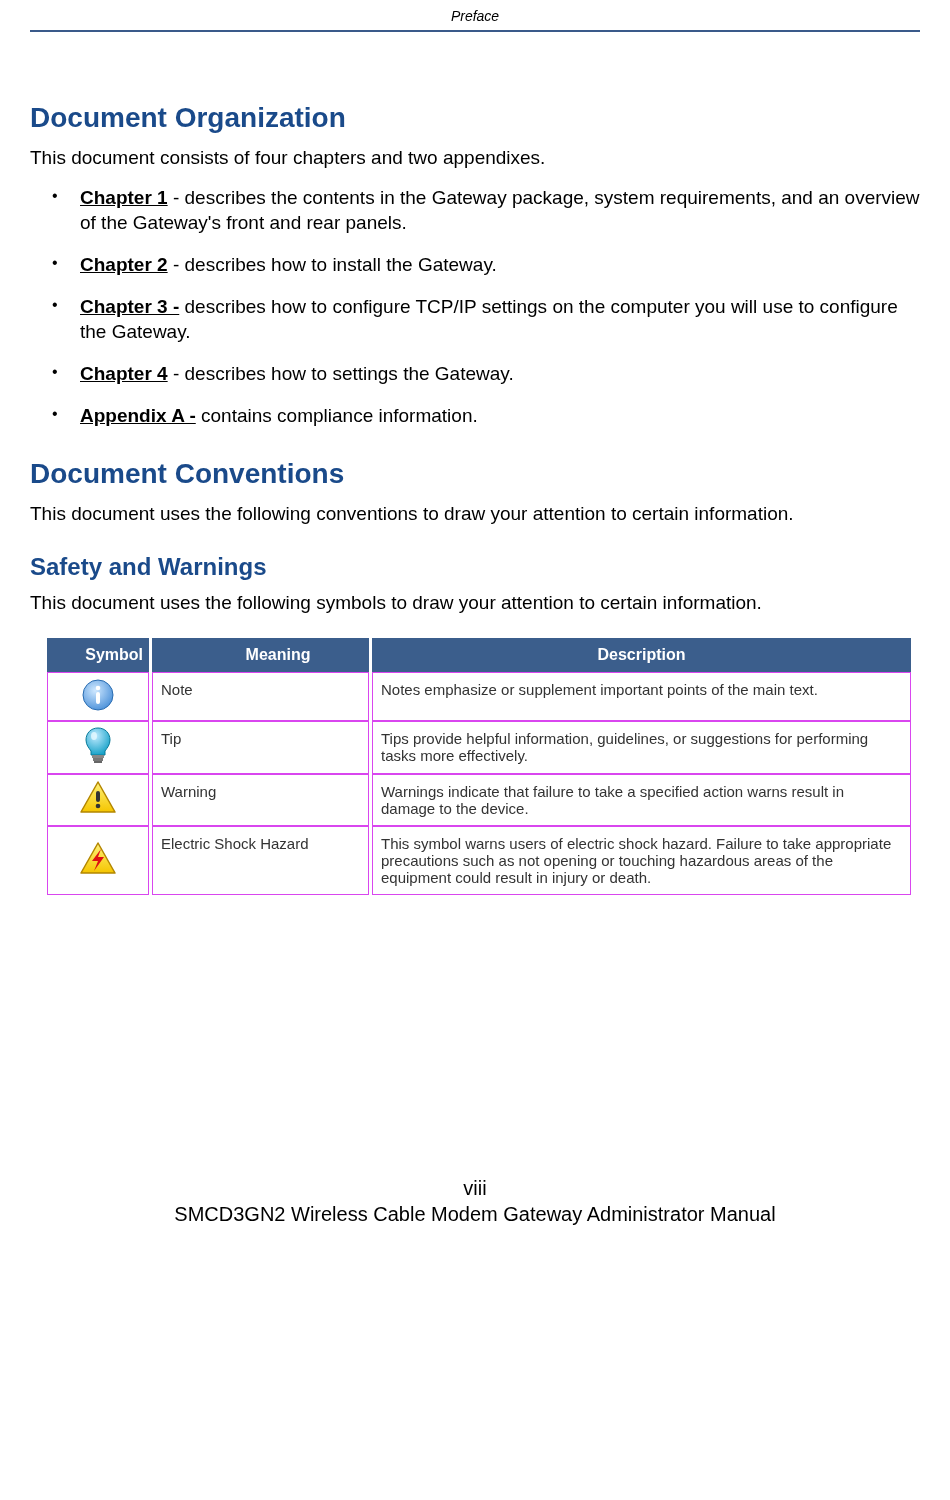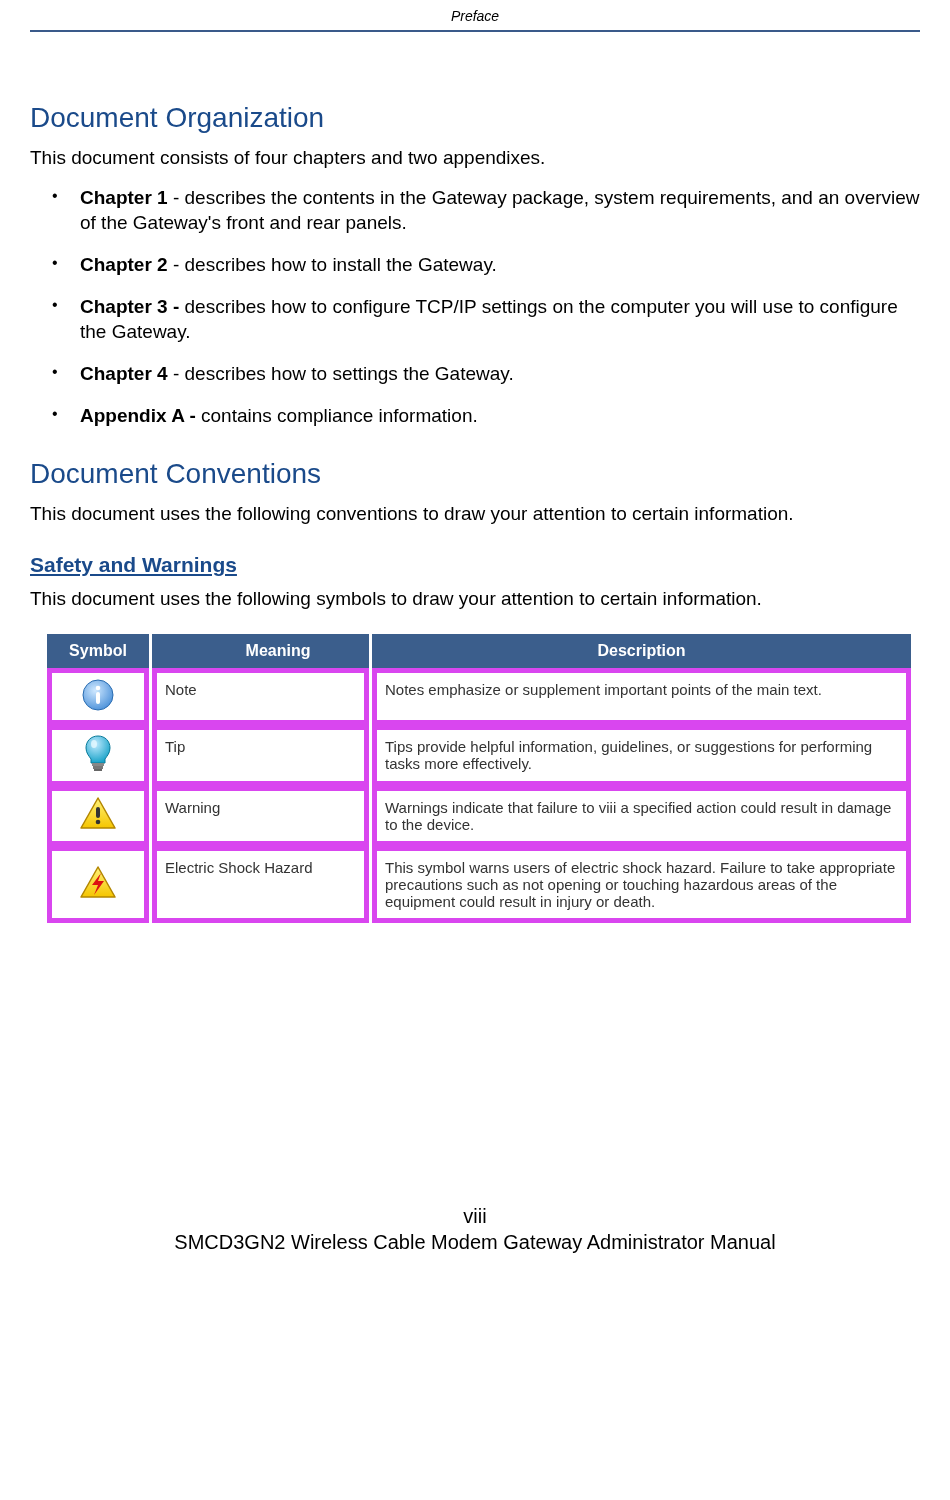--- a/index.html
+++ b/index.html
@@ -27,7 +27,7 @@
   h1.section {
     color: #1a4a8a;
     font-size: 28px;
-    font-weight: normal;
+    font-weight: bold;
     margin: 0 0 12px 0;
   }
   p.body {

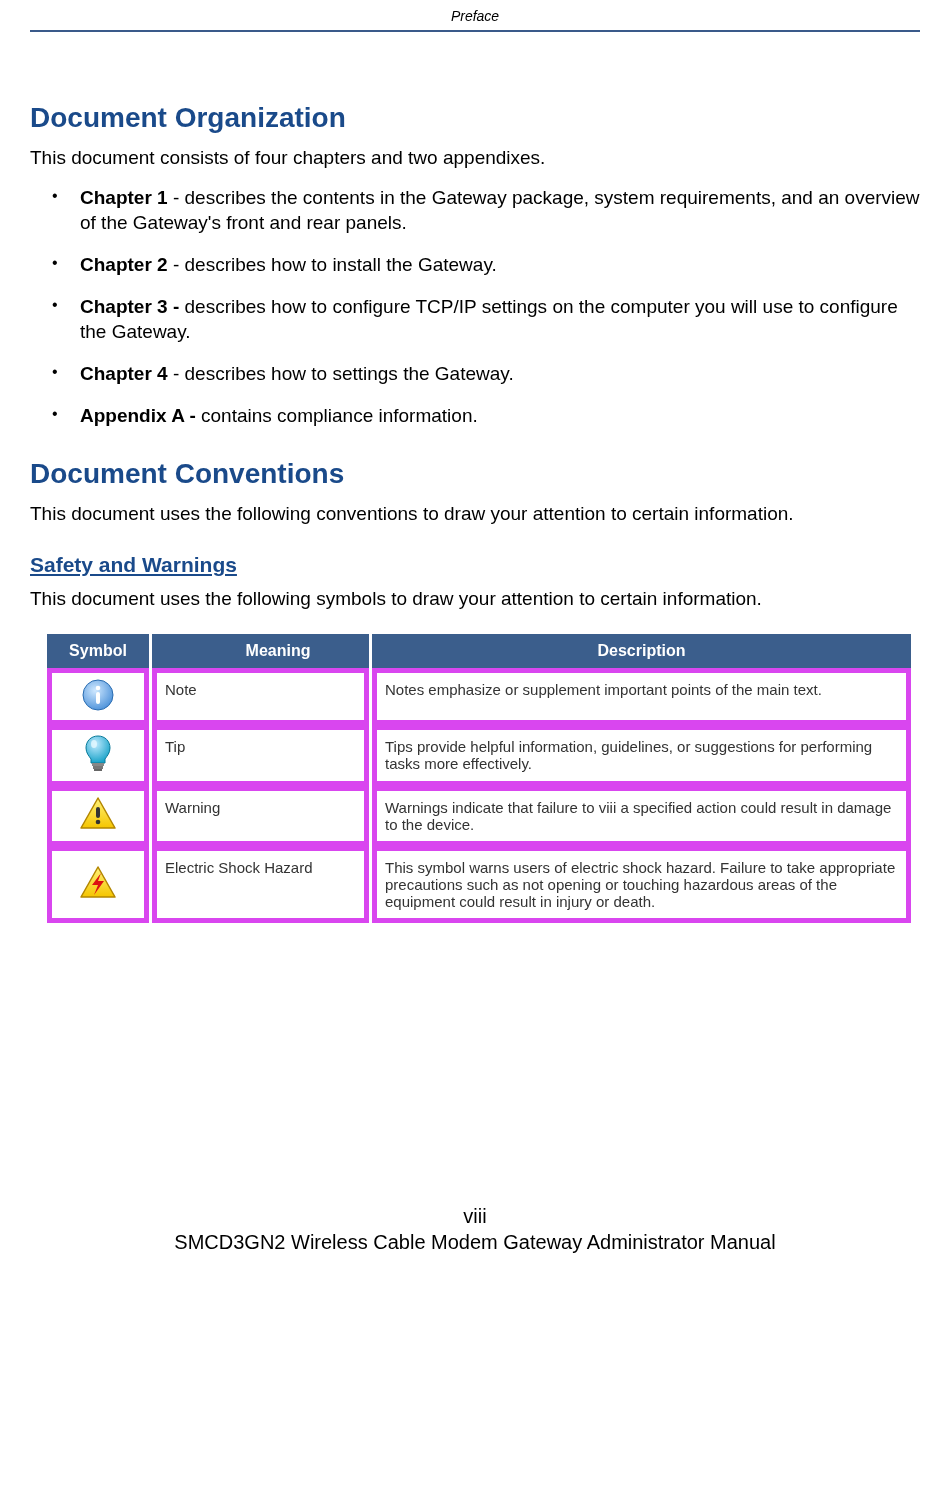--- a/index.html
+++ b/index.html
@@ -54,7 +54,7 @@
     top: 0;
     font-size: 16px;
   }
-  .bold { font-weight: bold; }
+  .bold { font-weight: bold; text-decoration: underline; }
   h2.subsection {
     color: #1a4a8a;
     font-size: 21px;

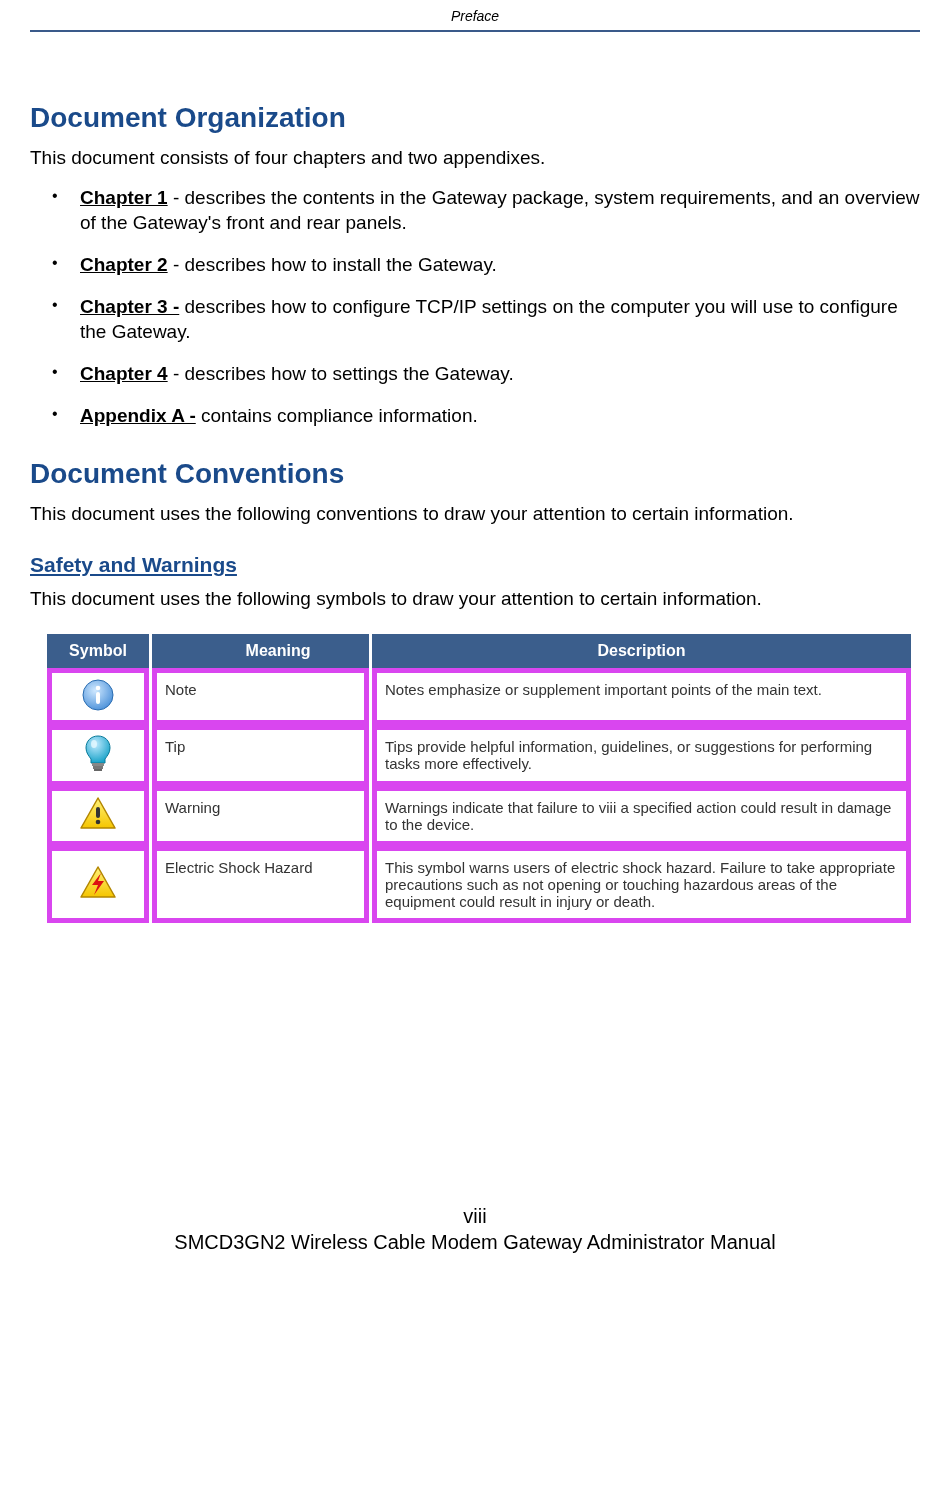--- a/index.html
+++ b/index.html
@@ -57,10 +57,9 @@
   .bold { font-weight: bold; text-decoration: underline; }
   h2.subsection {
     color: #1a4a8a;
-    font-size: 21px;
+    font-size: 24px;
     font-weight: bold;
     margin: 26px 0 10px 0;
-    text-decoration: underline;
   }
   .table-wrap {
     margin: 22px 0 0 14px;

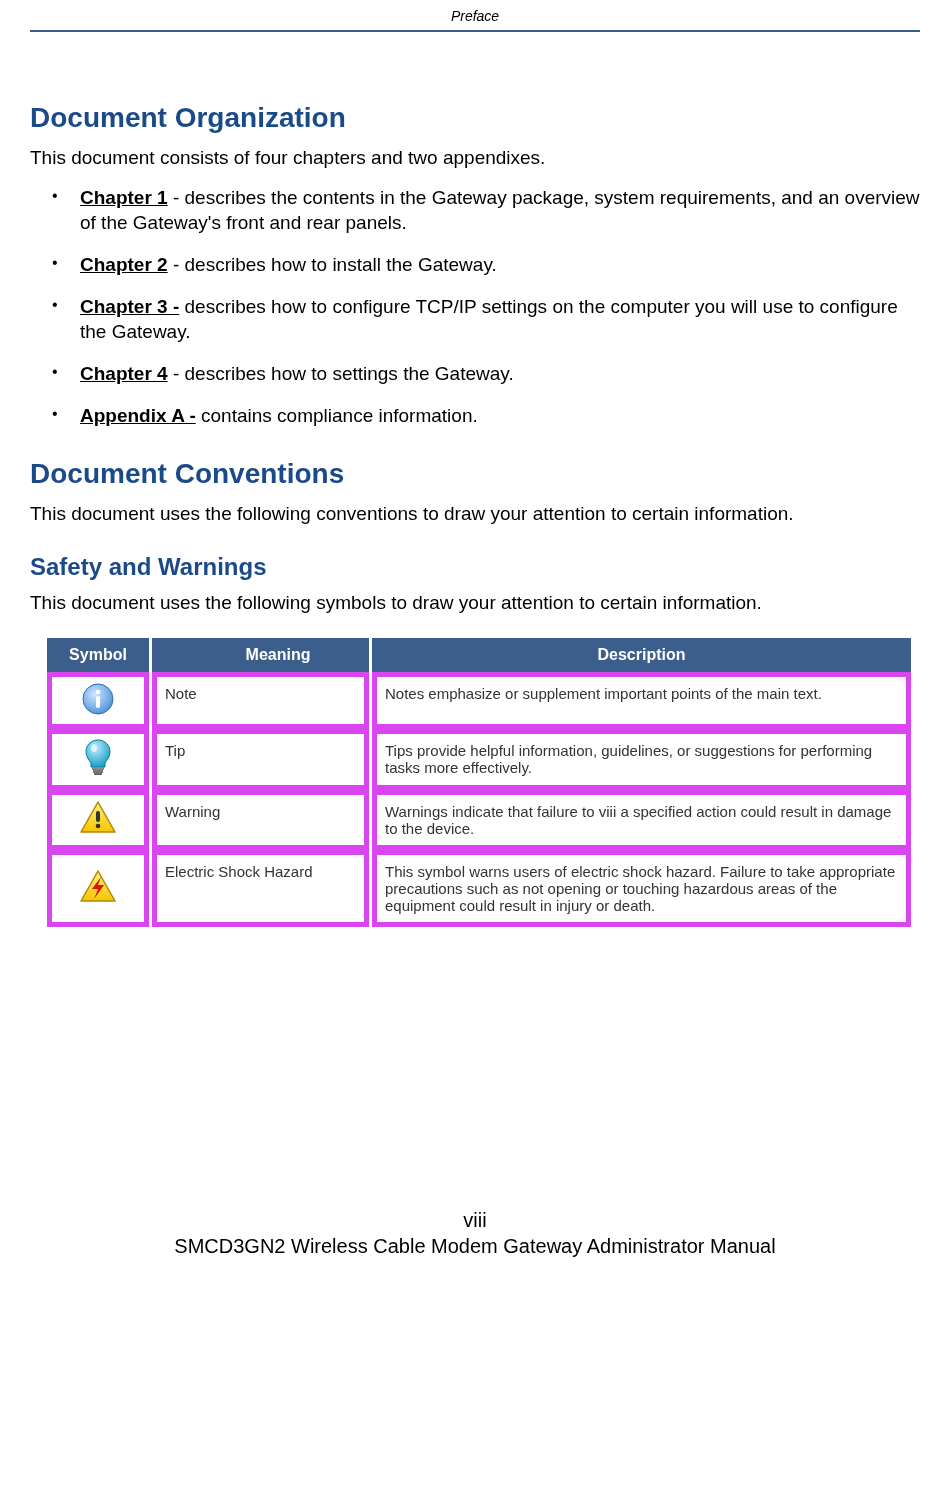--- a/index.html
+++ b/index.html
@@ -77,7 +77,7 @@
     padding: 8px 6px;
     text-align: center;
   }
-  table.symbols th.col-symbol { width: 90px; }
+  table.symbols th.col-symbol { width: 90px; text-align: right; }
   table.symbols th.col-meaning { width: 170px; padding-left: 41px; }
   table.symbols td {
     border: 5px solid #d946ef;

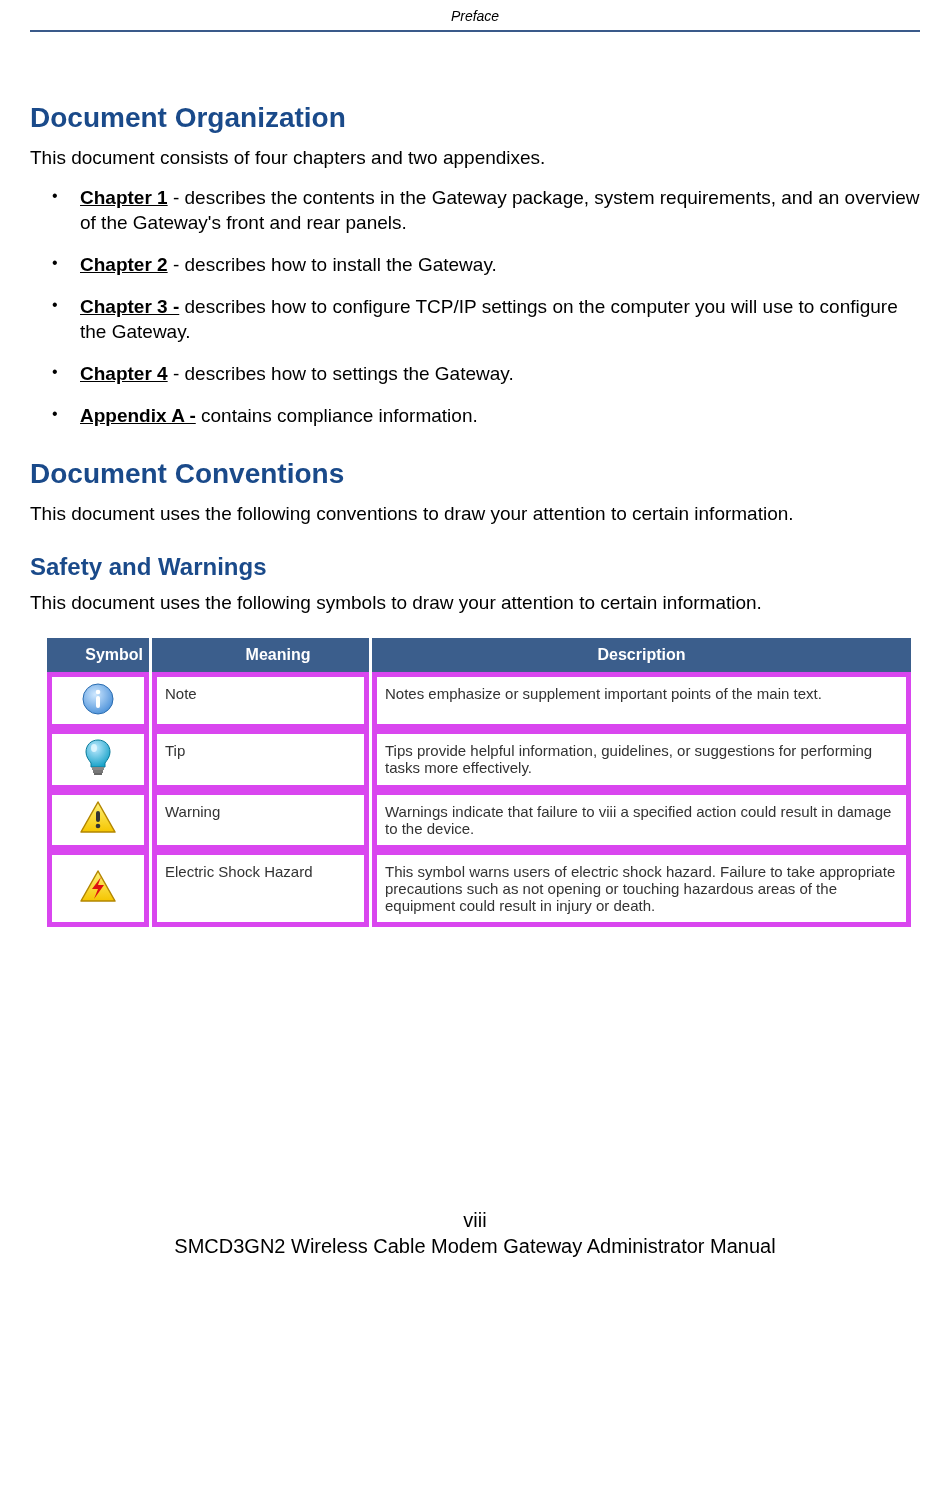--- a/index.html
+++ b/index.html
@@ -80,7 +80,7 @@
   table.symbols th.col-symbol { width: 90px; text-align: right; }
   table.symbols th.col-meaning { width: 170px; padding-left: 41px; }
   table.symbols td {
-    border: 5px solid #d946ef;
+    border: 1px solid #d946ef;
     font-size: 15px;
     padding: 8px 8px;
     vertical-align: top;

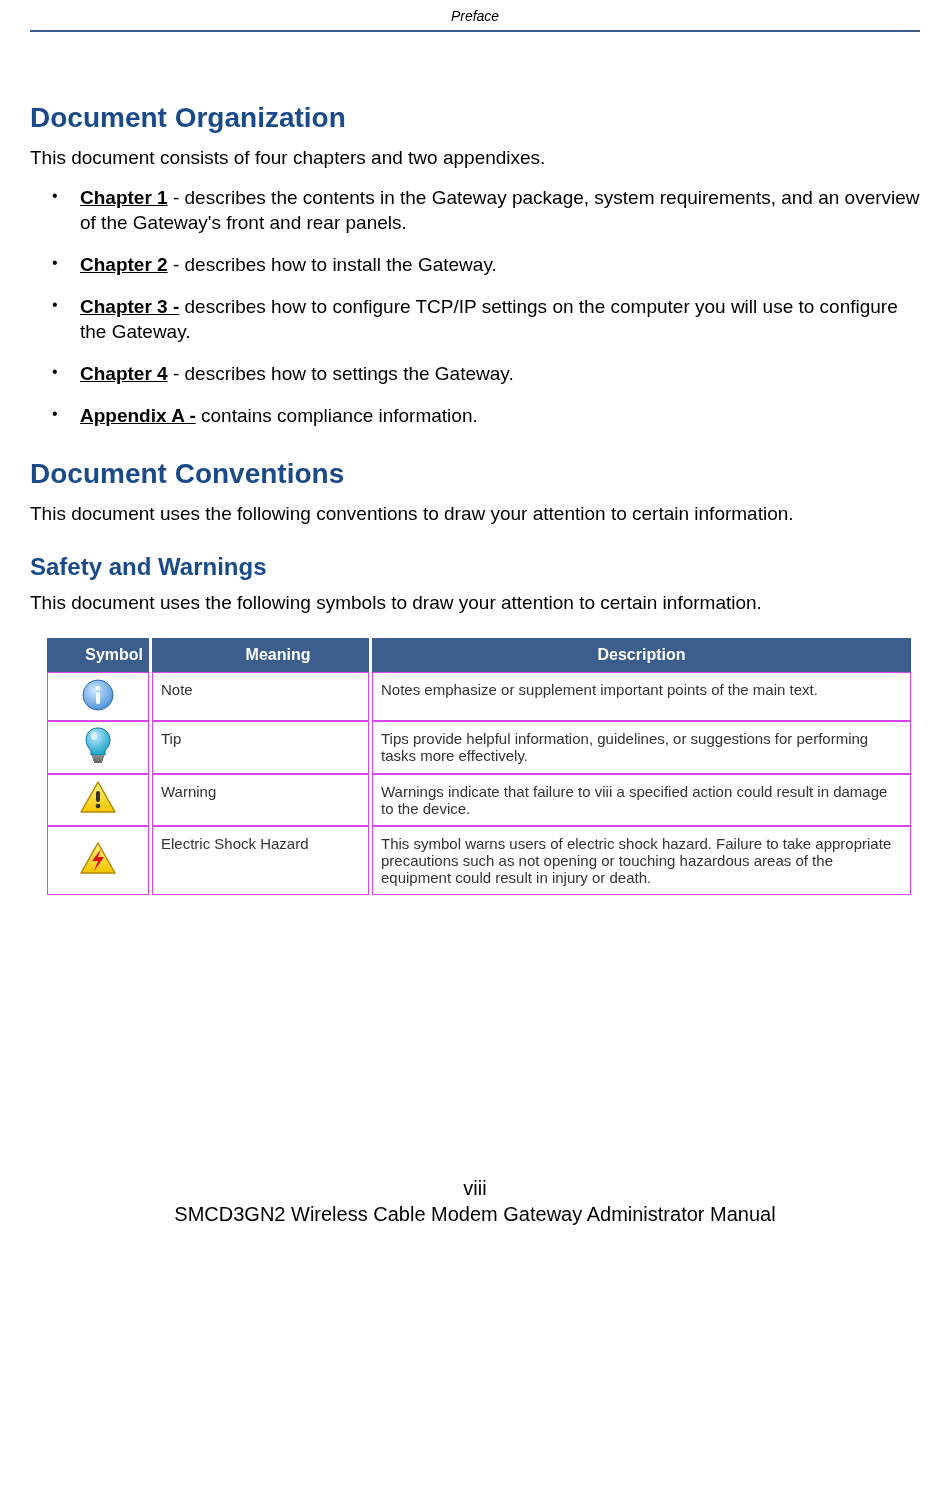--- a/index.html
+++ b/index.html
@@ -191,7 +191,7 @@
             </span>
           </td>
           <td>Warning</td>
-          <td>Warnings indicate that failure to viii a specified action could result in damage to the device.</td>
+          <td>Warnings indicate that failure to take a specified action warns result in damage to the device.</td>
         </tr>
         <tr>
           <td class="sym">

